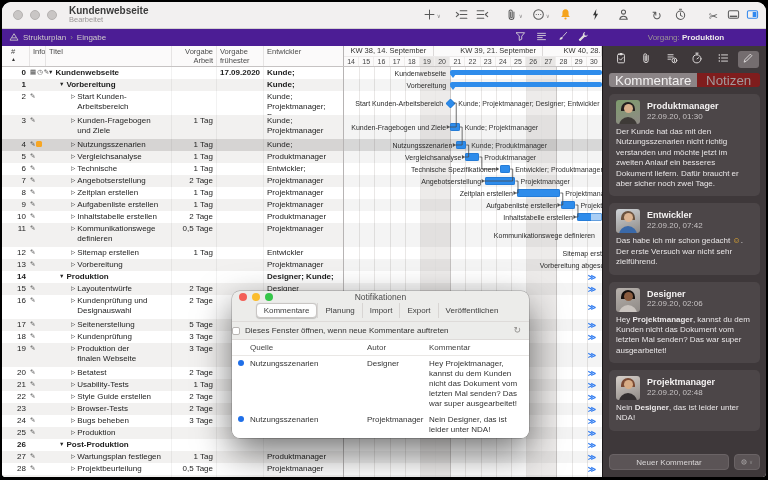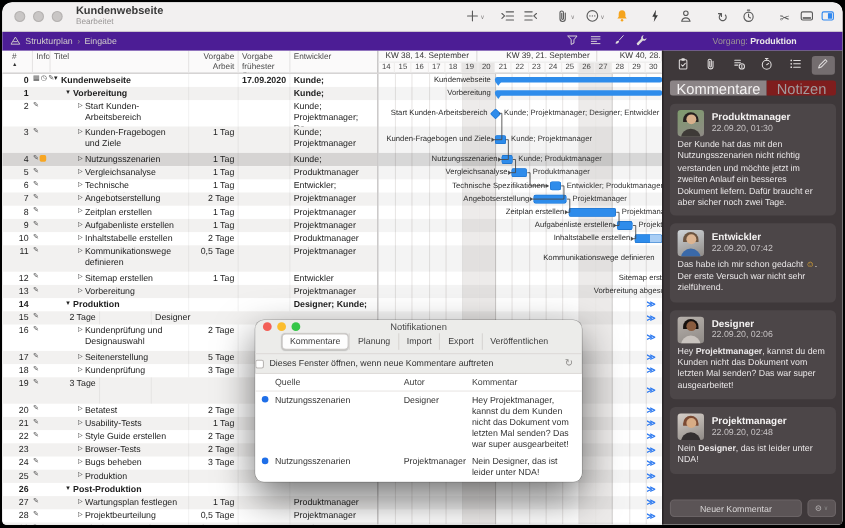--- a/index.html
+++ b/index.html
@@ -510,6 +510,10 @@
                 <div class="cn">15</div>
                 <div class="ci">
                   <span>✎</span>
+                </div>
+                <div class="ct">
+                  <span class="disc" style="margin-left: 25px;">▷</span>
+                  <span class="ttl2">Layoutentwürfe</span>
                 </div>
                 <div class="cw">2 Tage</div>
                 <div class="cs"></div>

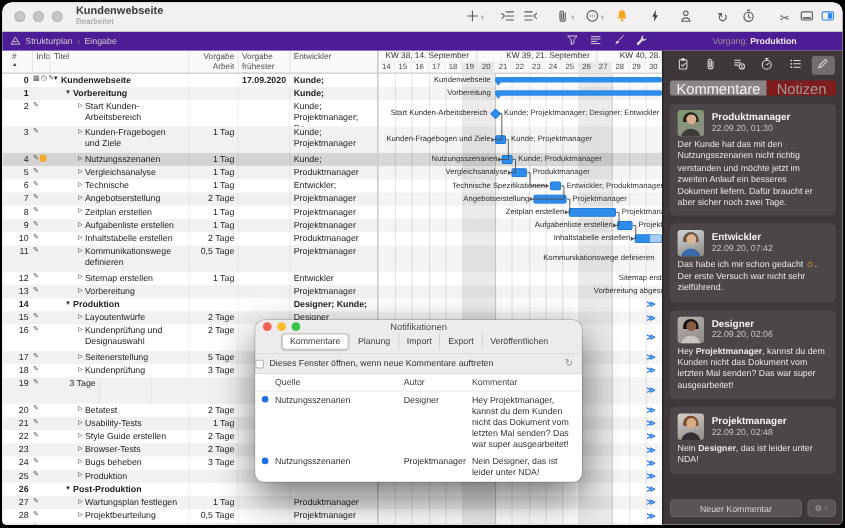--- a/index.html
+++ b/index.html
@@ -562,6 +562,10 @@
                 <div class="cn">19</div>
                 <div class="ci">
                   <span>✎</span>
+                </div>
+                <div class="ct">
+                  <span class="disc" style="margin-left: 25px;">▷</span>
+                  <span class="ttl2 wrapnarrow">Produktion der finalen Webseite</span>
                 </div>
                 <div class="cw">3 Tage</div>
                 <div class="cs"></div>

